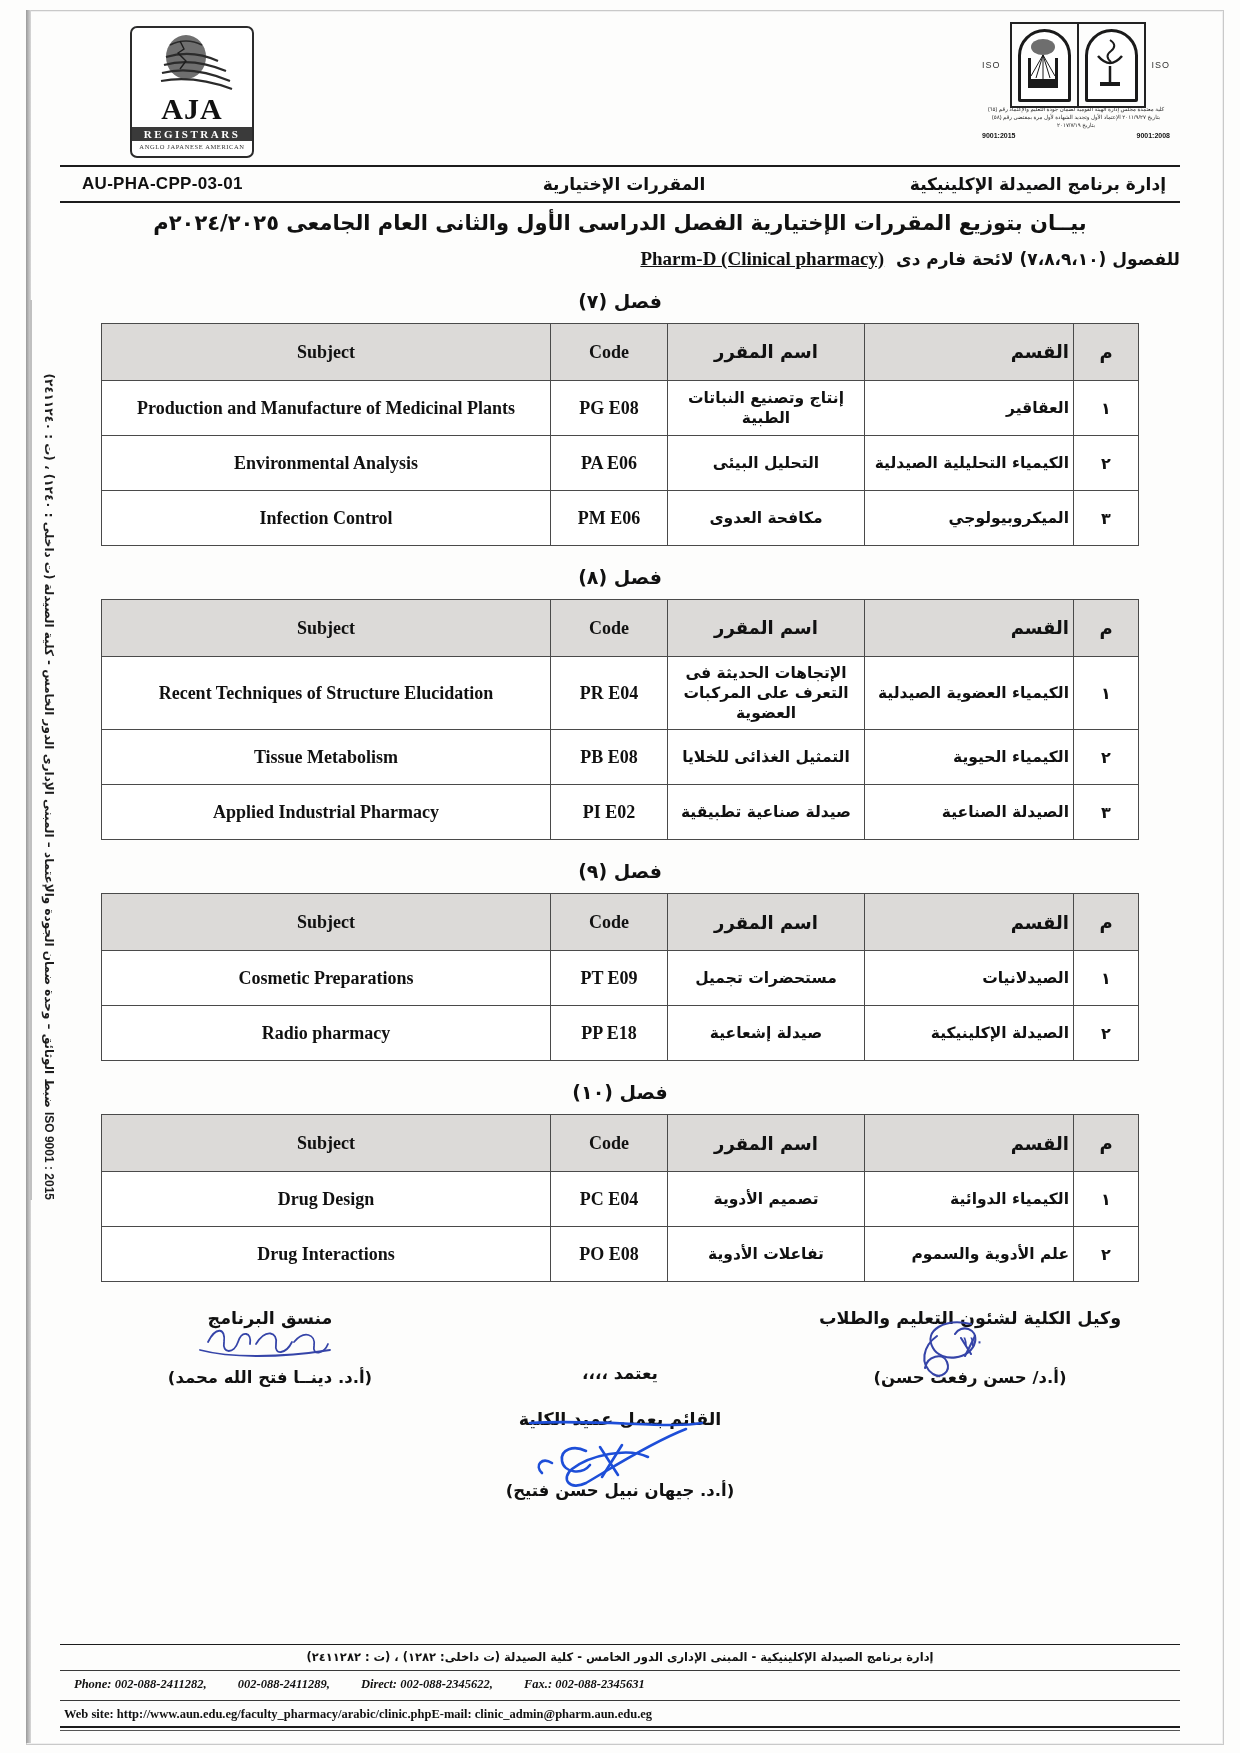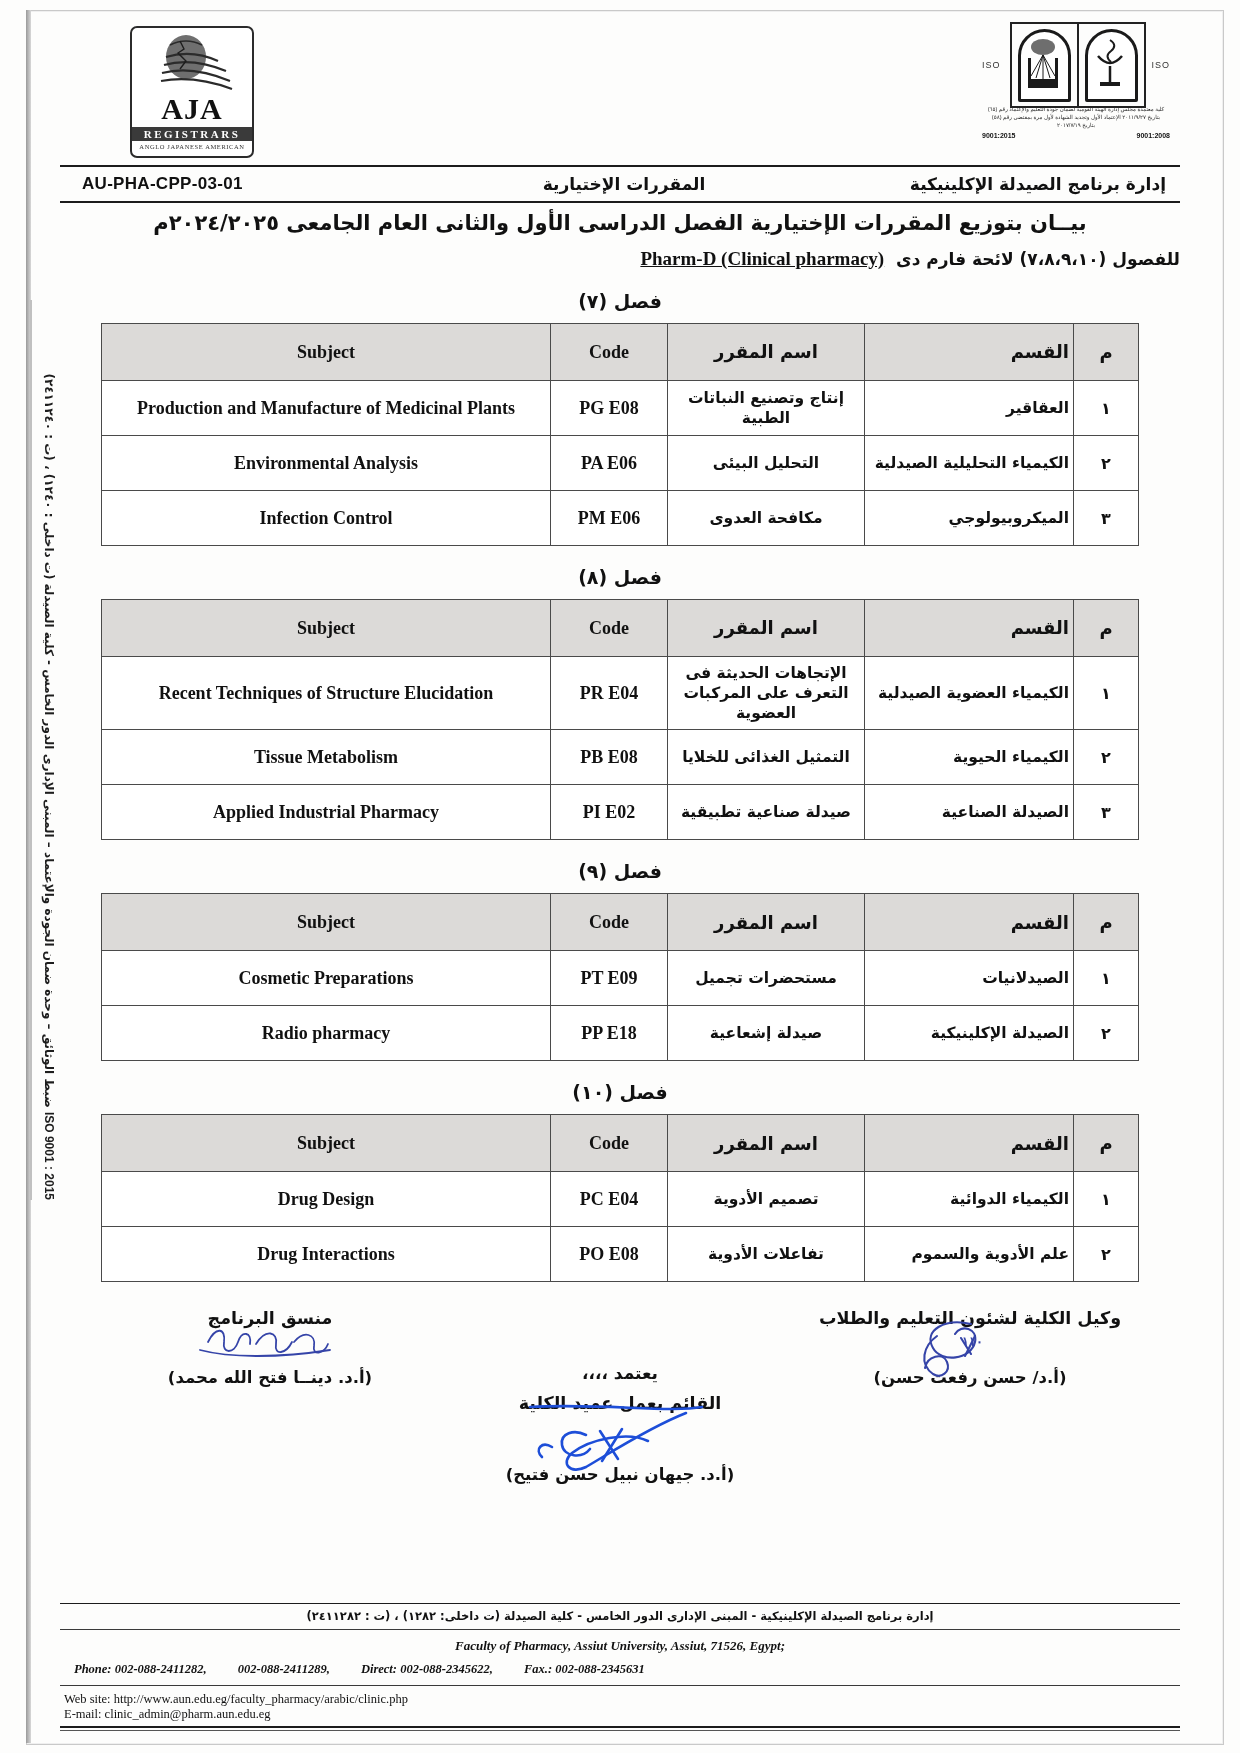--- a/index.html
+++ b/index.html
@@ -300,7 +300,7 @@
   }
   .sig-center {
     text-align: center;
-    margin-top: 6px;
+    margin-top: 22px;
   }
   .sig-center .sig-space { height: 52px; }
   .scribble {

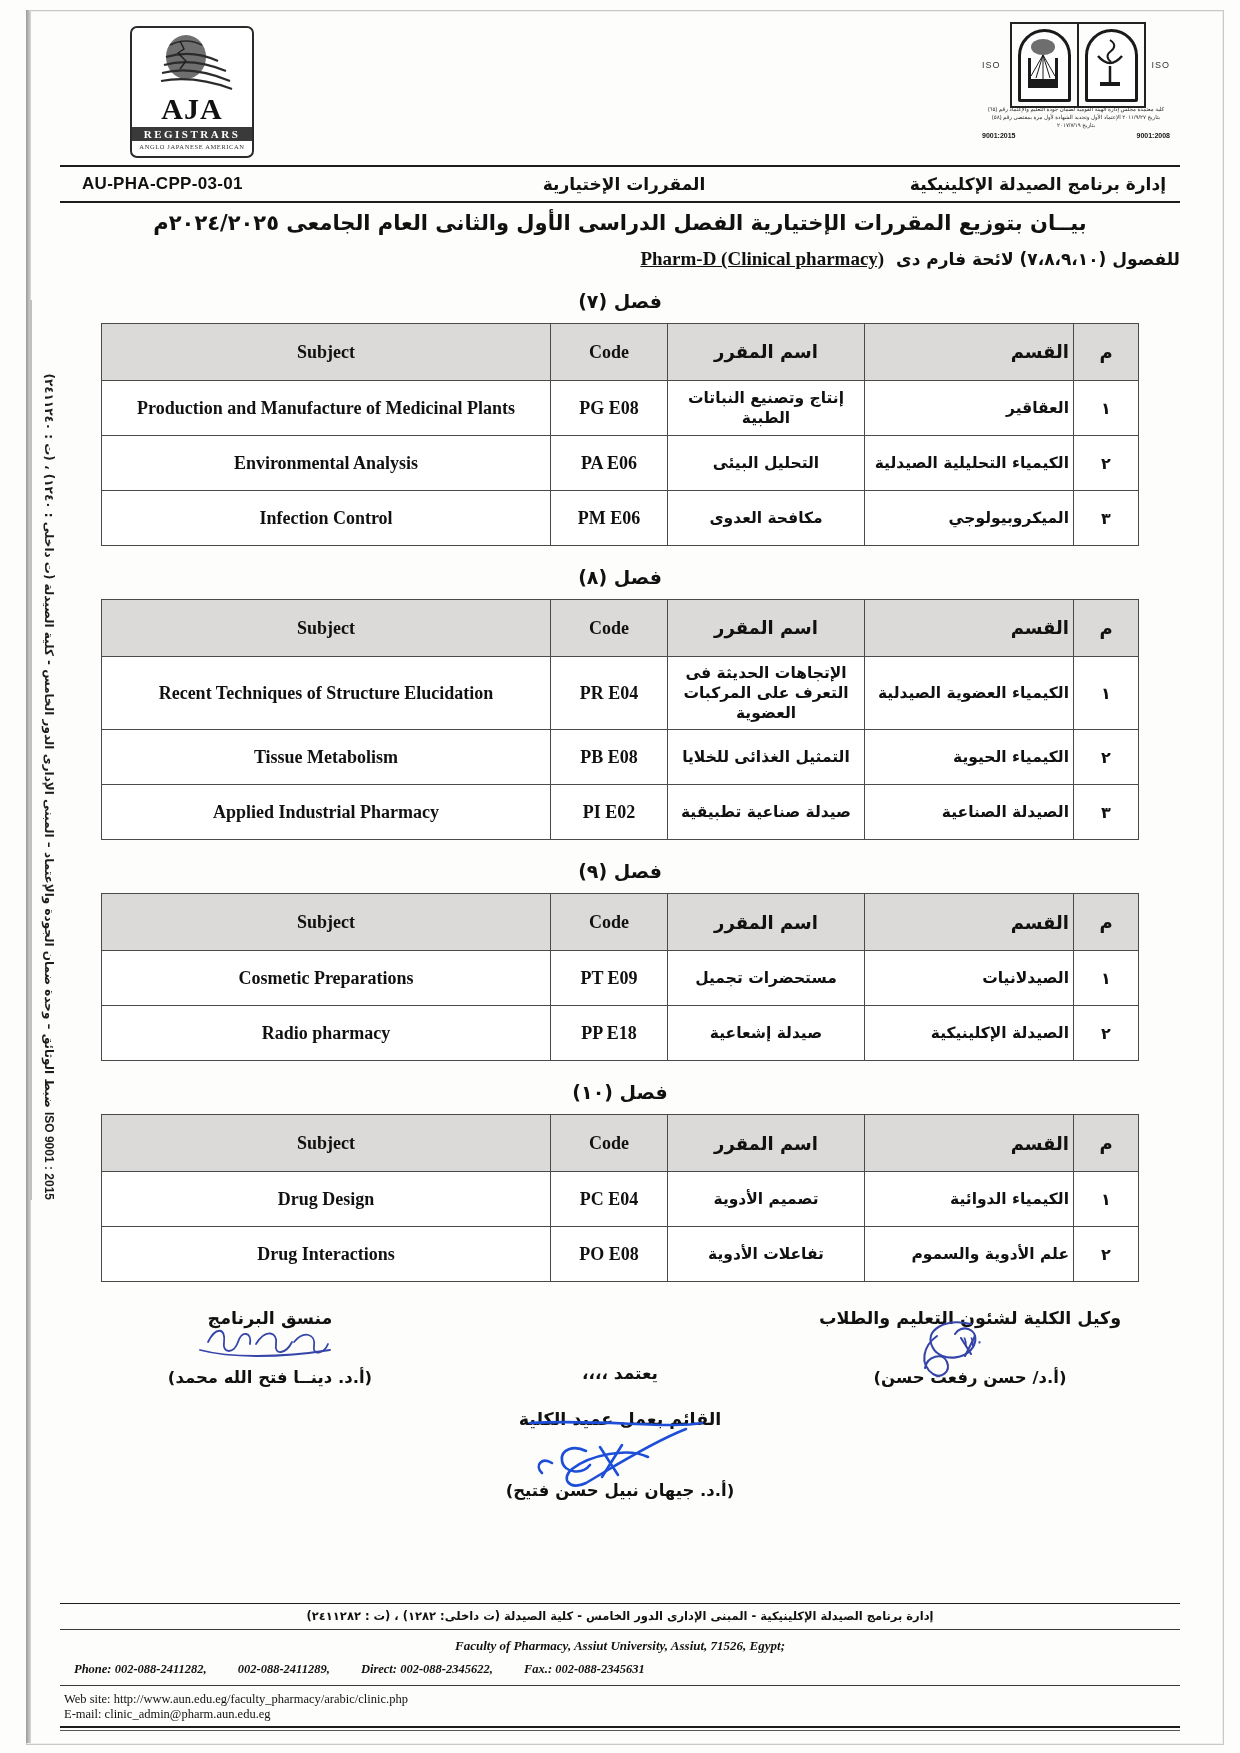--- a/index.html
+++ b/index.html
@@ -662,7 +662,6 @@
     <div class="f-rule-top"></div>
     <div class="f-ar">إدارة برنامج الصيدلة الإكلينيكية - المبنى الإدارى الدور الخامس - كلية الصيدلة (ت داخلى: ١٢٨٢) ، (ت : ٢٤١١٢٨٢)</div>
     <div class="f-rule"></div>
-    <div class="f-en1">Faculty of Pharmacy, Assiut University, Assiut, 71526, Egypt;</div>
     <div class="f-en2">
       <span>Phone: 002-088-2411282,</span>
       <span>002-088-2411289,</span>

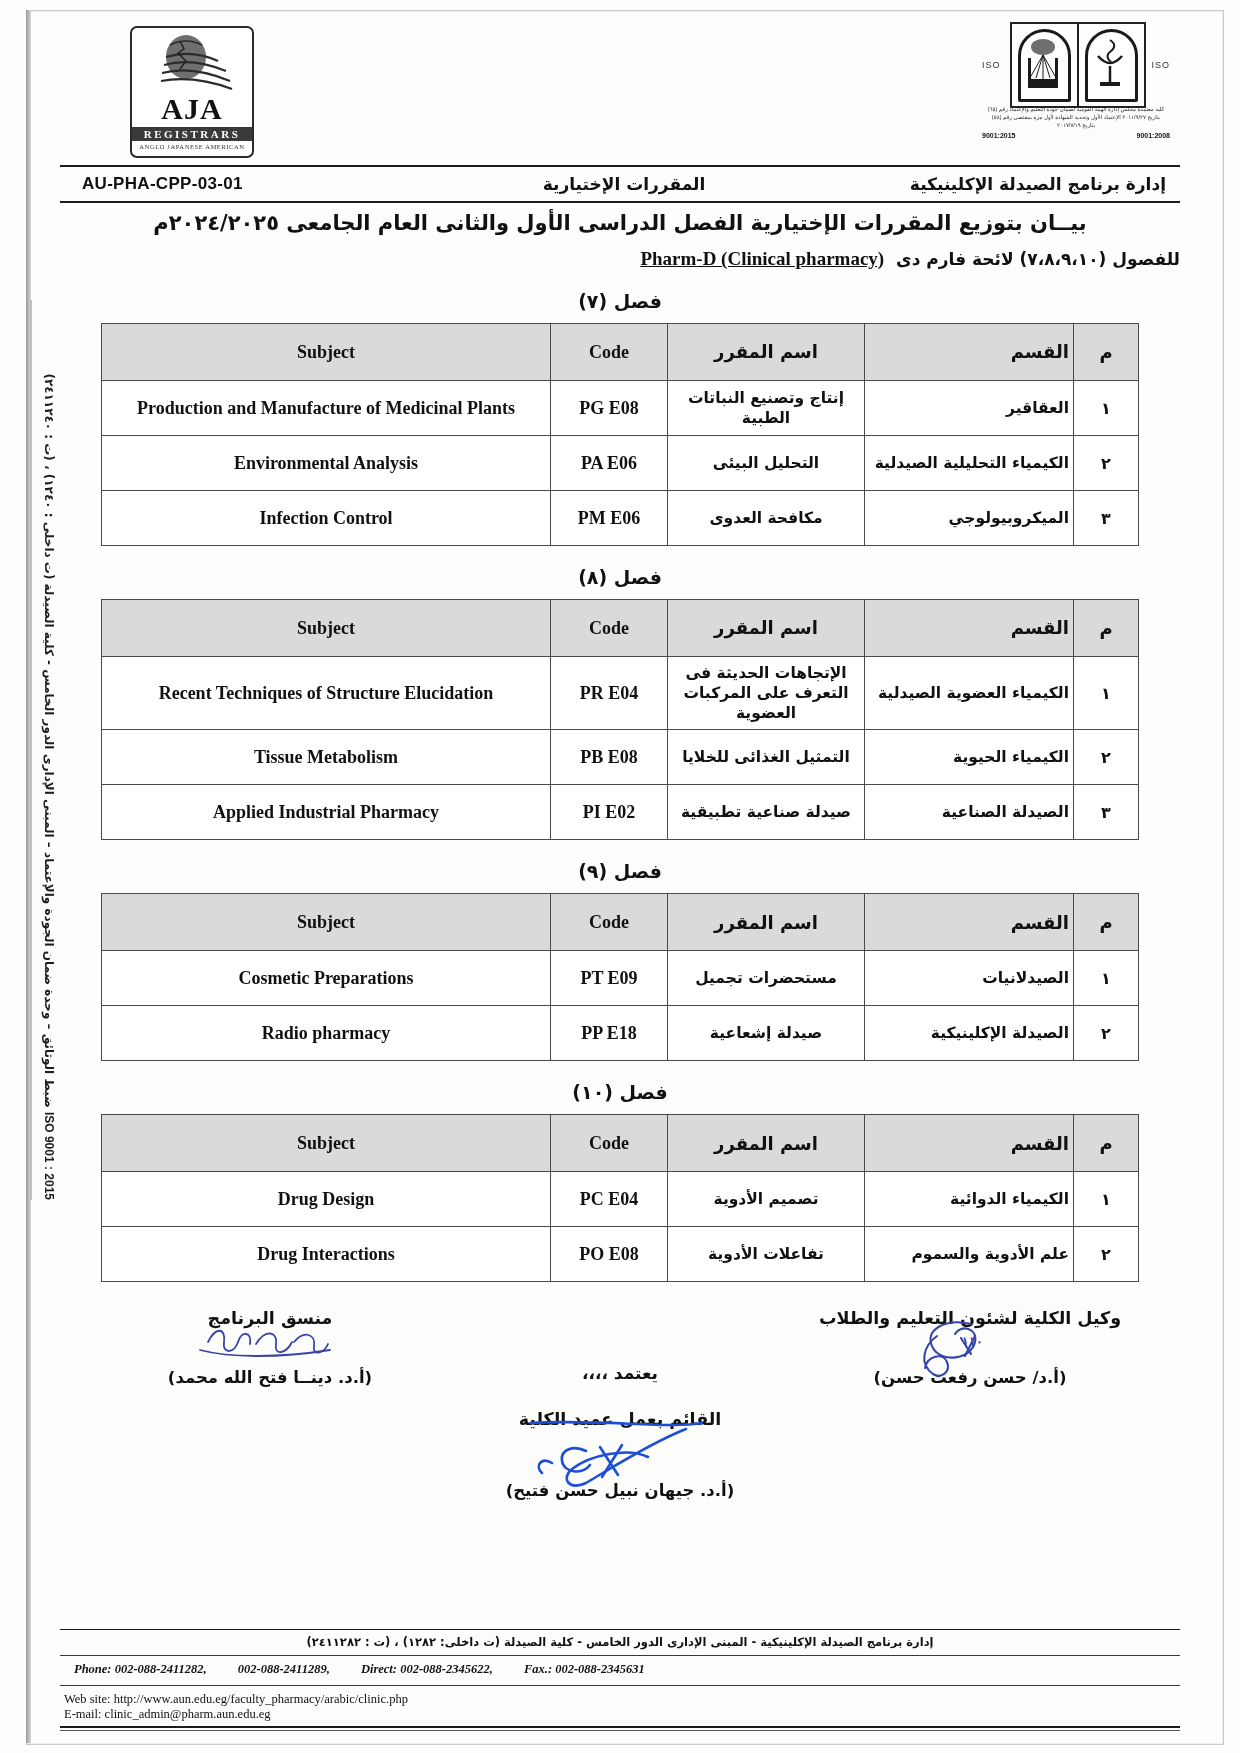--- a/index.html
+++ b/index.html
@@ -350,9 +350,8 @@
     justify-content: flex-start;
     font-family: "Liberation Serif", serif;
     font-size: 12.5px;
-    font-weight: normal;
+    font-weight: bold;
     padding: 6px 4px 4px 4px;
-    flex-direction: column;
   }
   .f-double { border-top: 2.4px solid #1c1c1c; border-bottom: 1px solid #555; height:2px; }
 

